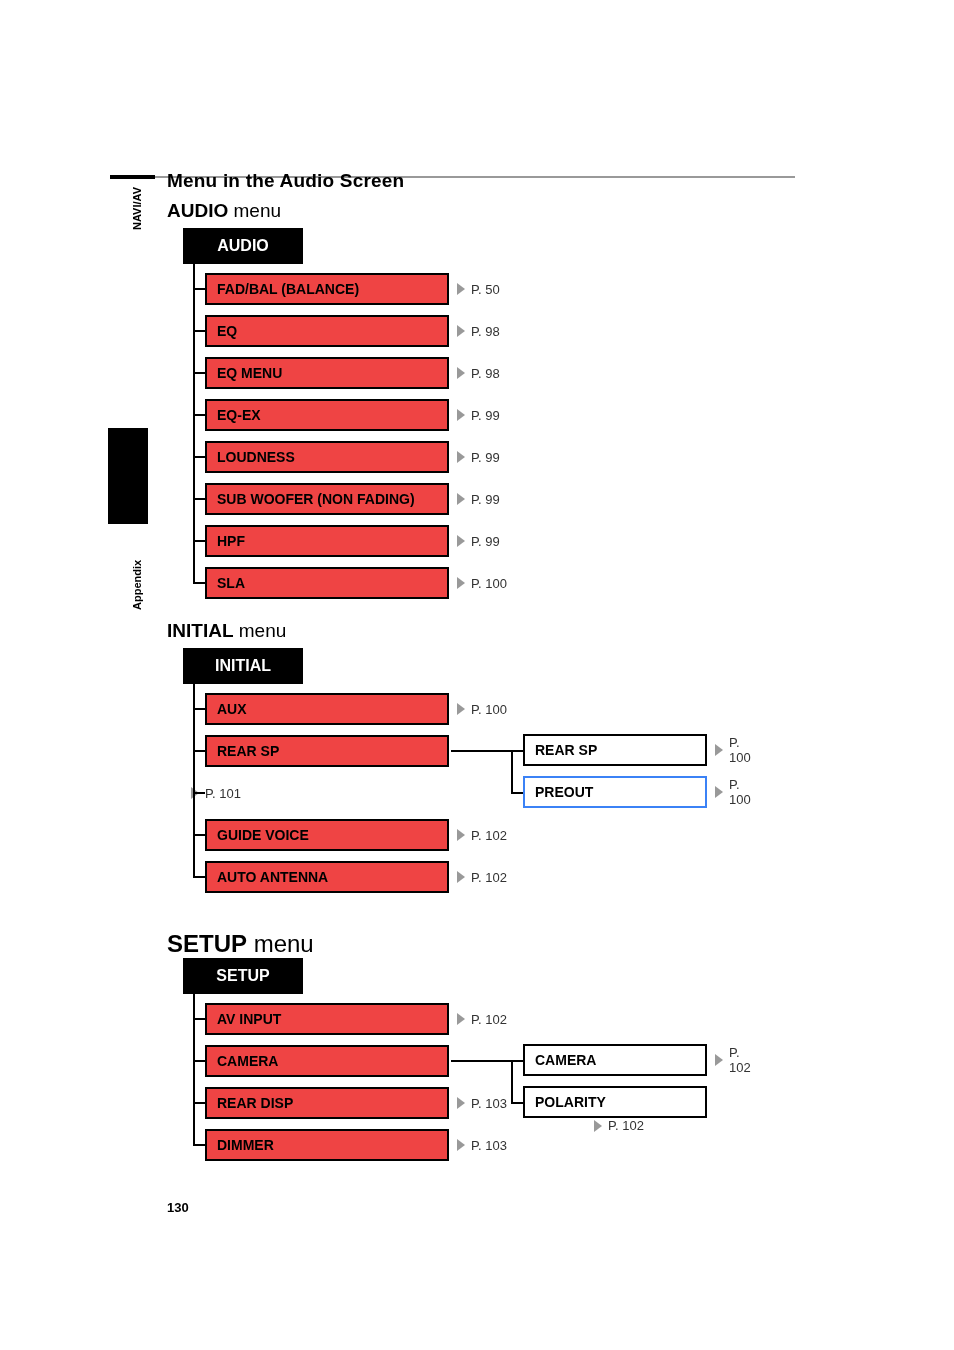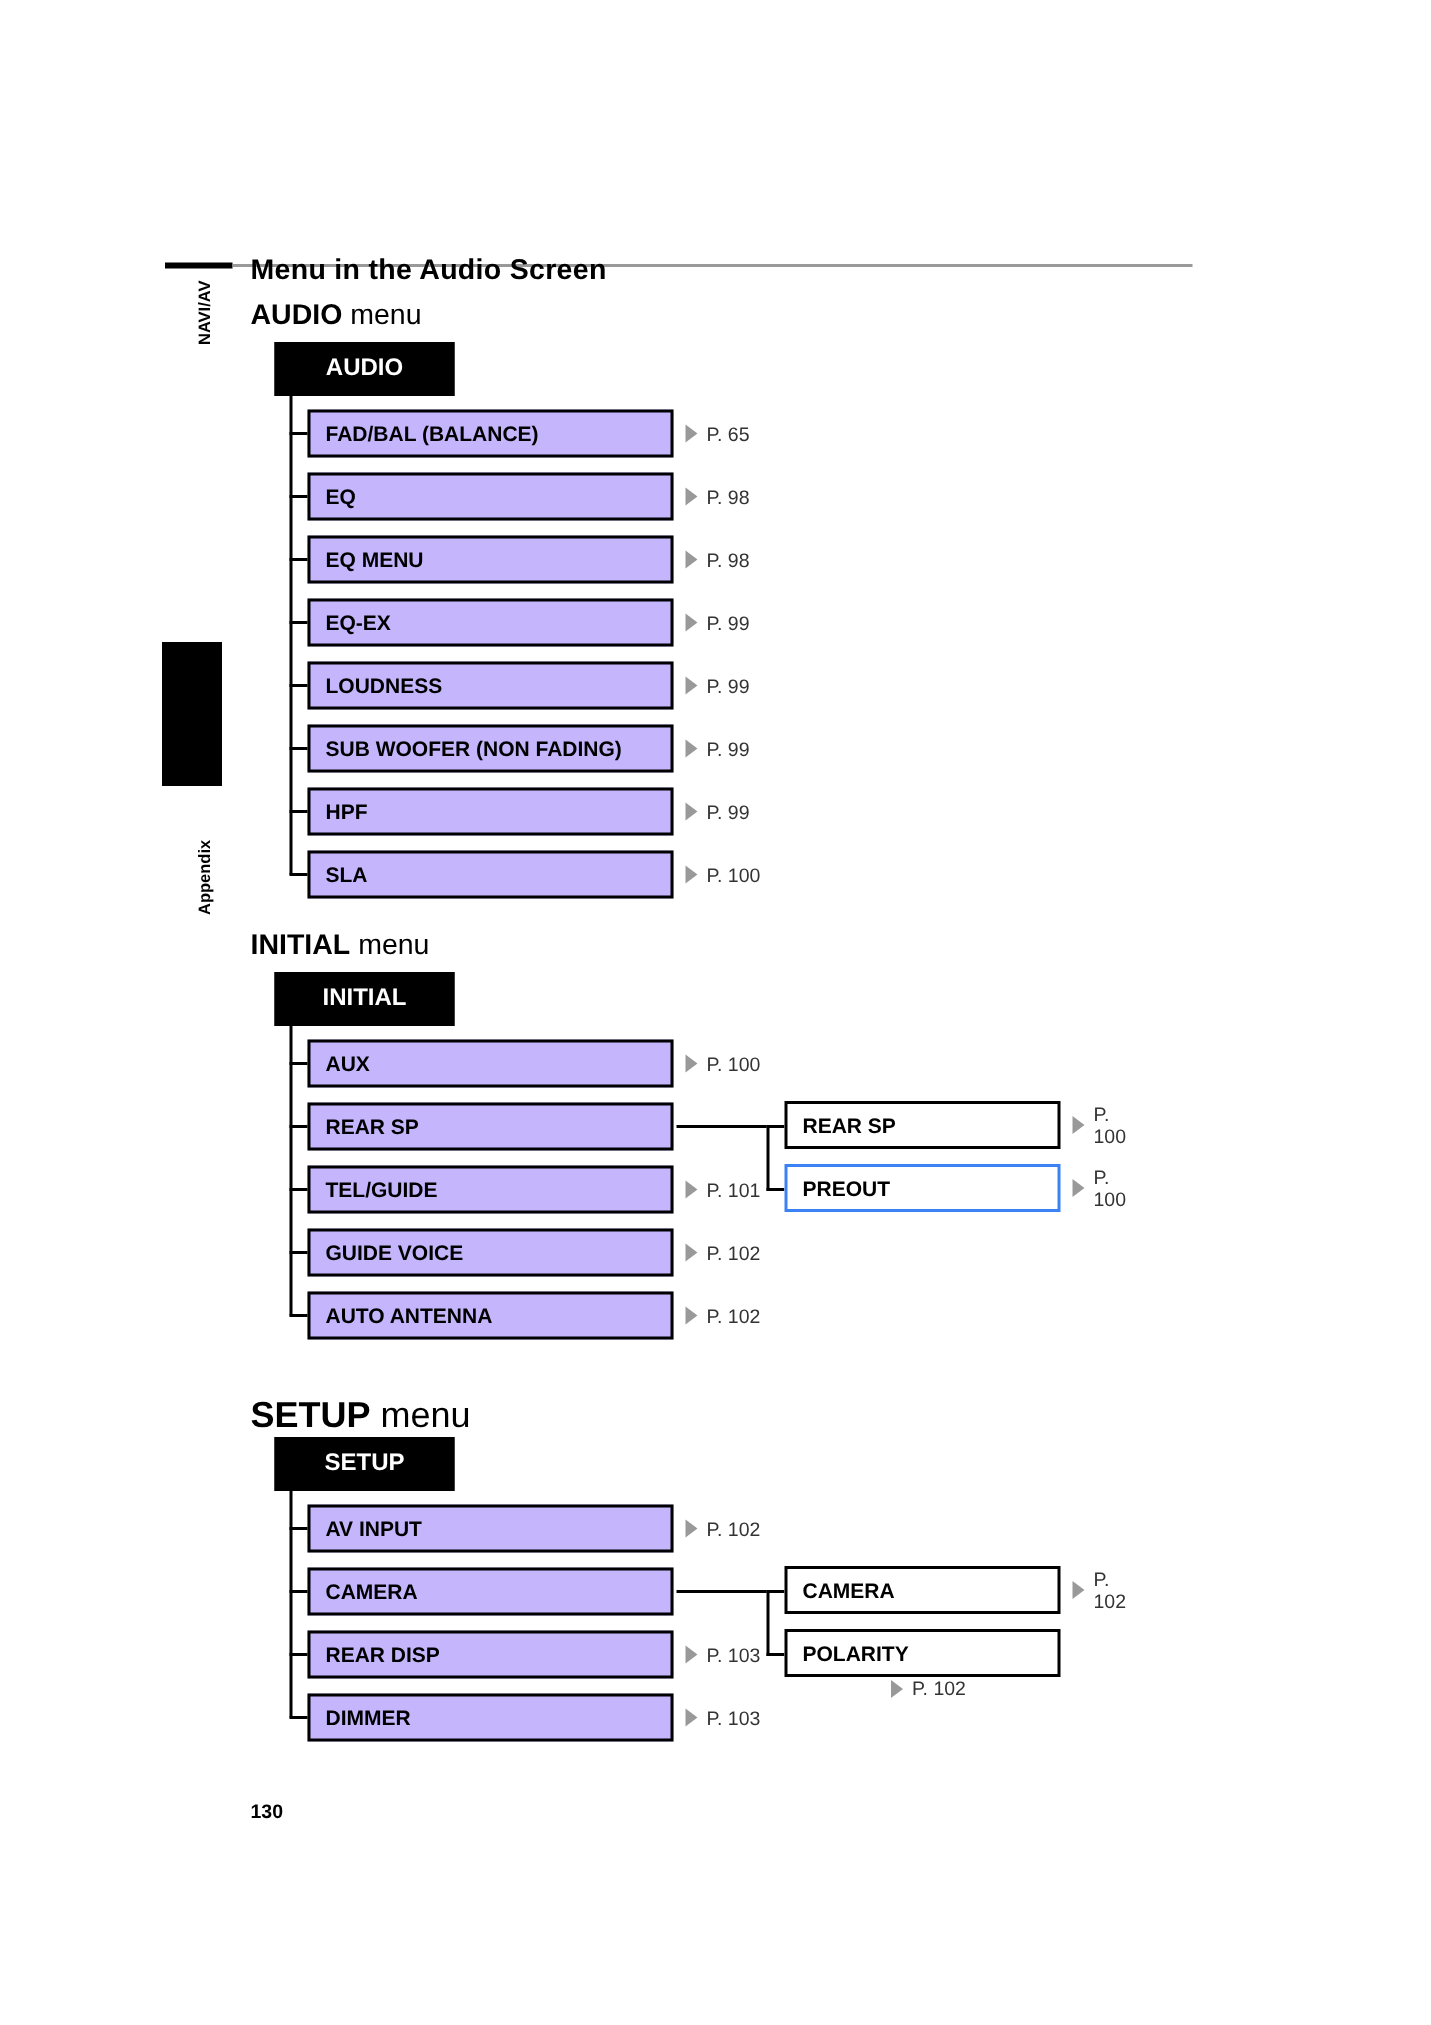--- a/index.html
+++ b/index.html
@@ -37,7 +37,7 @@
   .row.first .branch-v { top: -6px; }
   .row.last .branch-v { bottom: 21px; }
   .branch-h { position: absolute; left: 10px; top: 20px; width: 12px; height: 2px; background: #000; }
-  .item-box { margin-left: 22px; border: 2px solid #000; background: #c4b5fd; font-weight: bold; font-size: 14px; padding: 6px 10px; min-width: 244px; white-space: nowrap; }
+  .item-box { margin-left: 22px; border: 2px solid #000; background: #ef4444; font-weight: bold; font-size: 14px; padding: 6px 10px; min-width: 244px; white-space: nowrap; }
   .pageref { display: flex; align-items: center; margin-left: 8px; font-size: 13px; color: #333; }
   .pageref .tri { width: 0; height: 0; border-top: 6px solid transparent; border-bottom: 6px solid transparent; border-left: 8px solid #999; margin-right: 6px; }
 

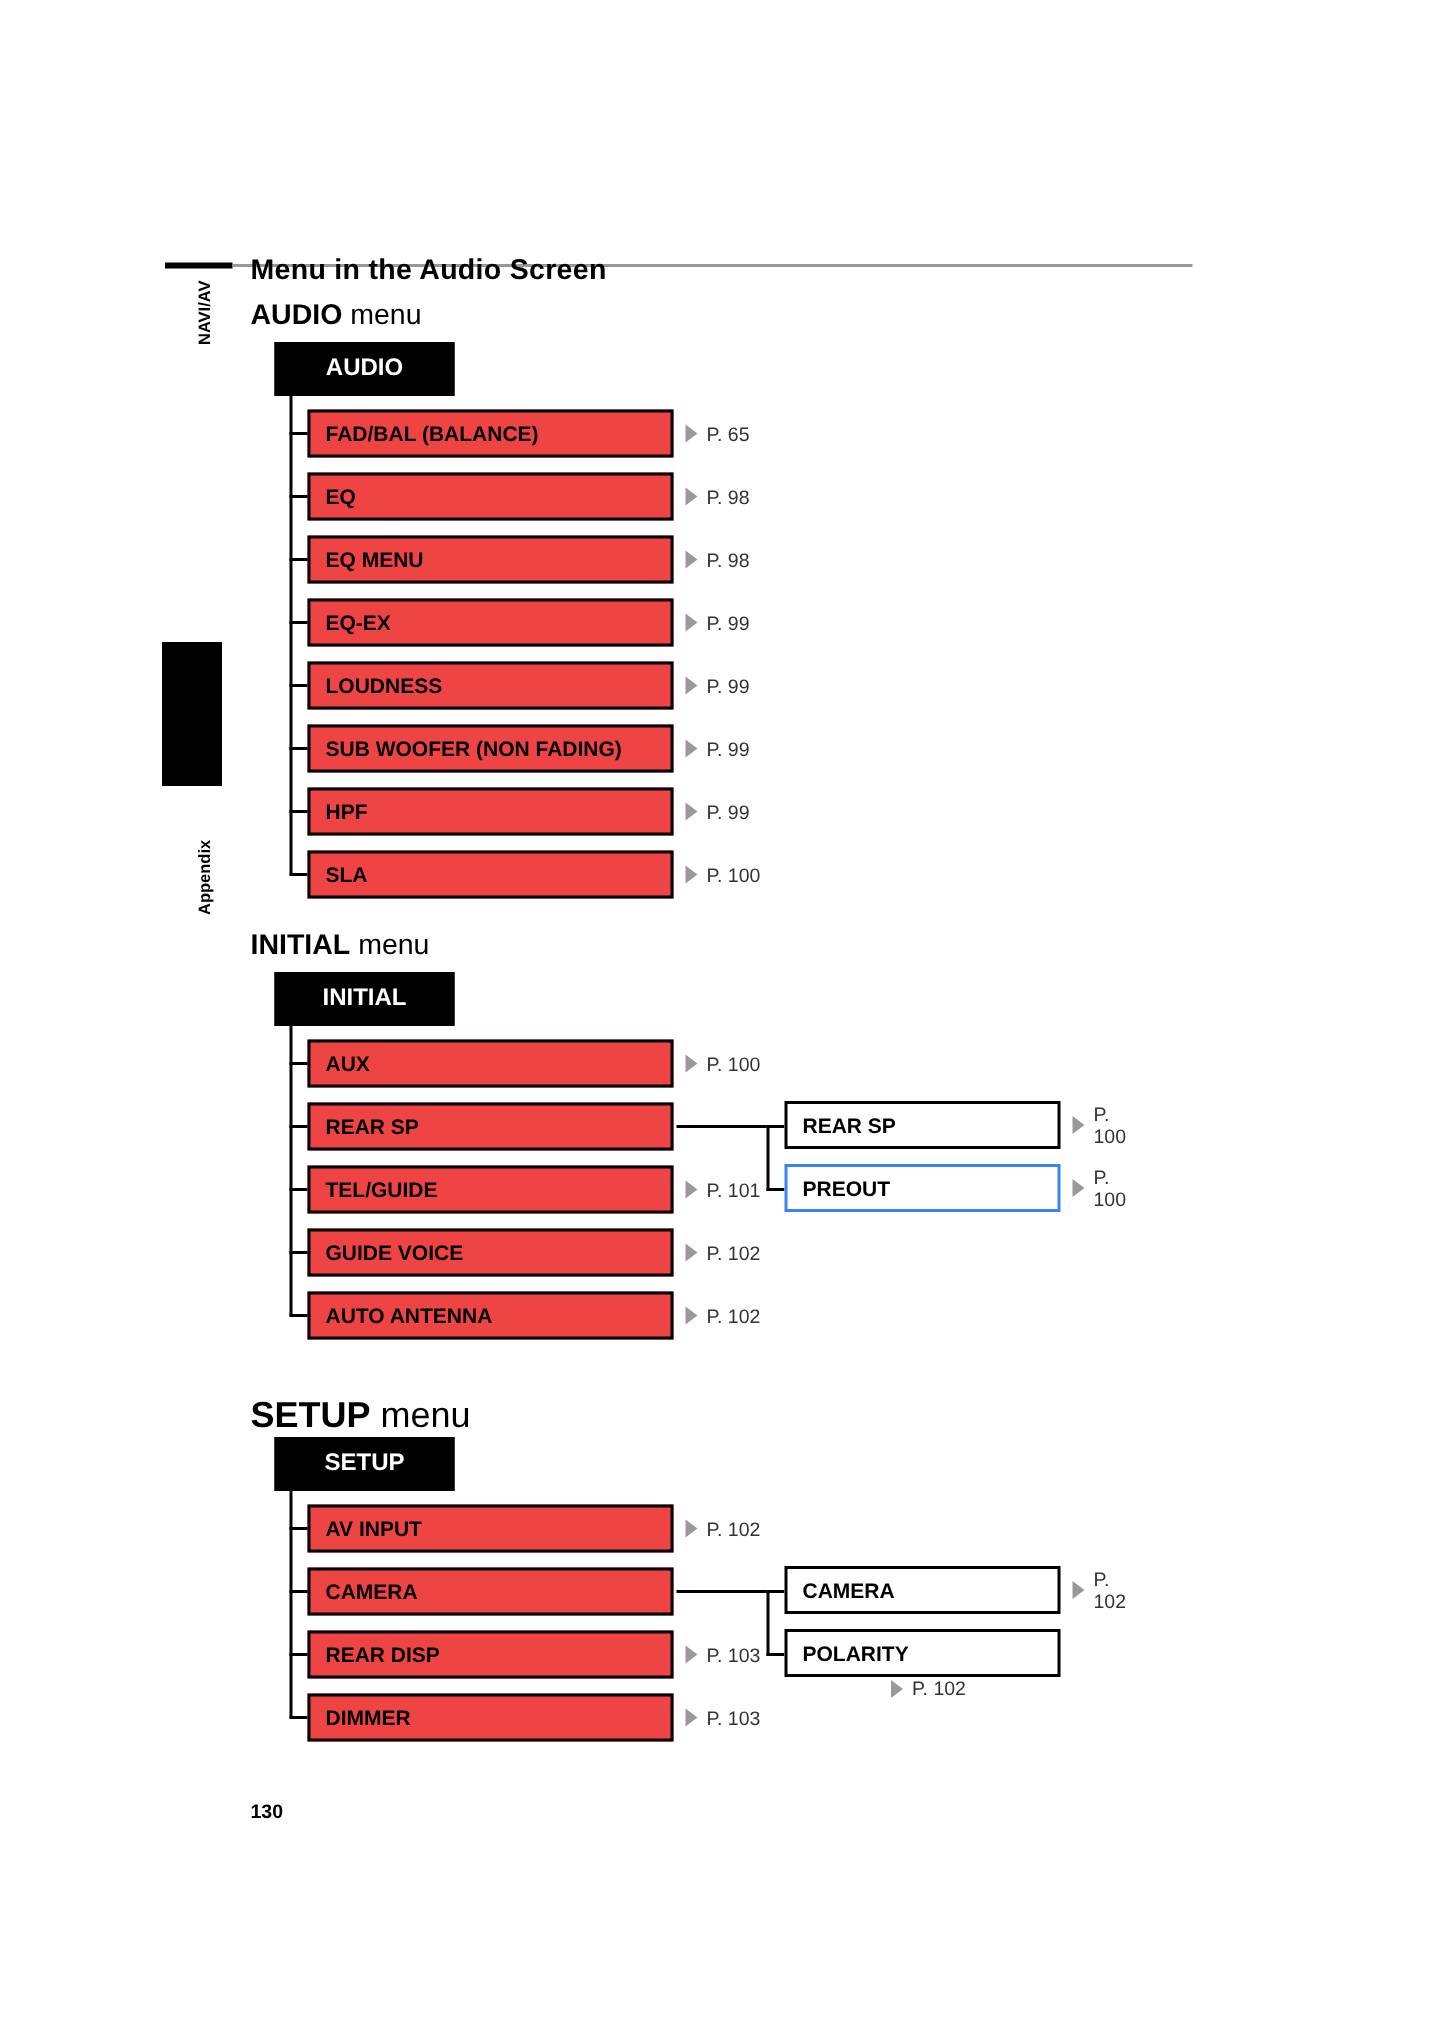--- a/index.html
+++ b/index.html
@@ -71,7 +71,7 @@
         <div class="item-box">FAD/BAL (BALANCE)</div>
         <div class="pageref">
           <span class="tri"></span>
-          <span>P. 65</span>
+          <span>P. 50</span>
         </div>
       </div>
     <div class="row">

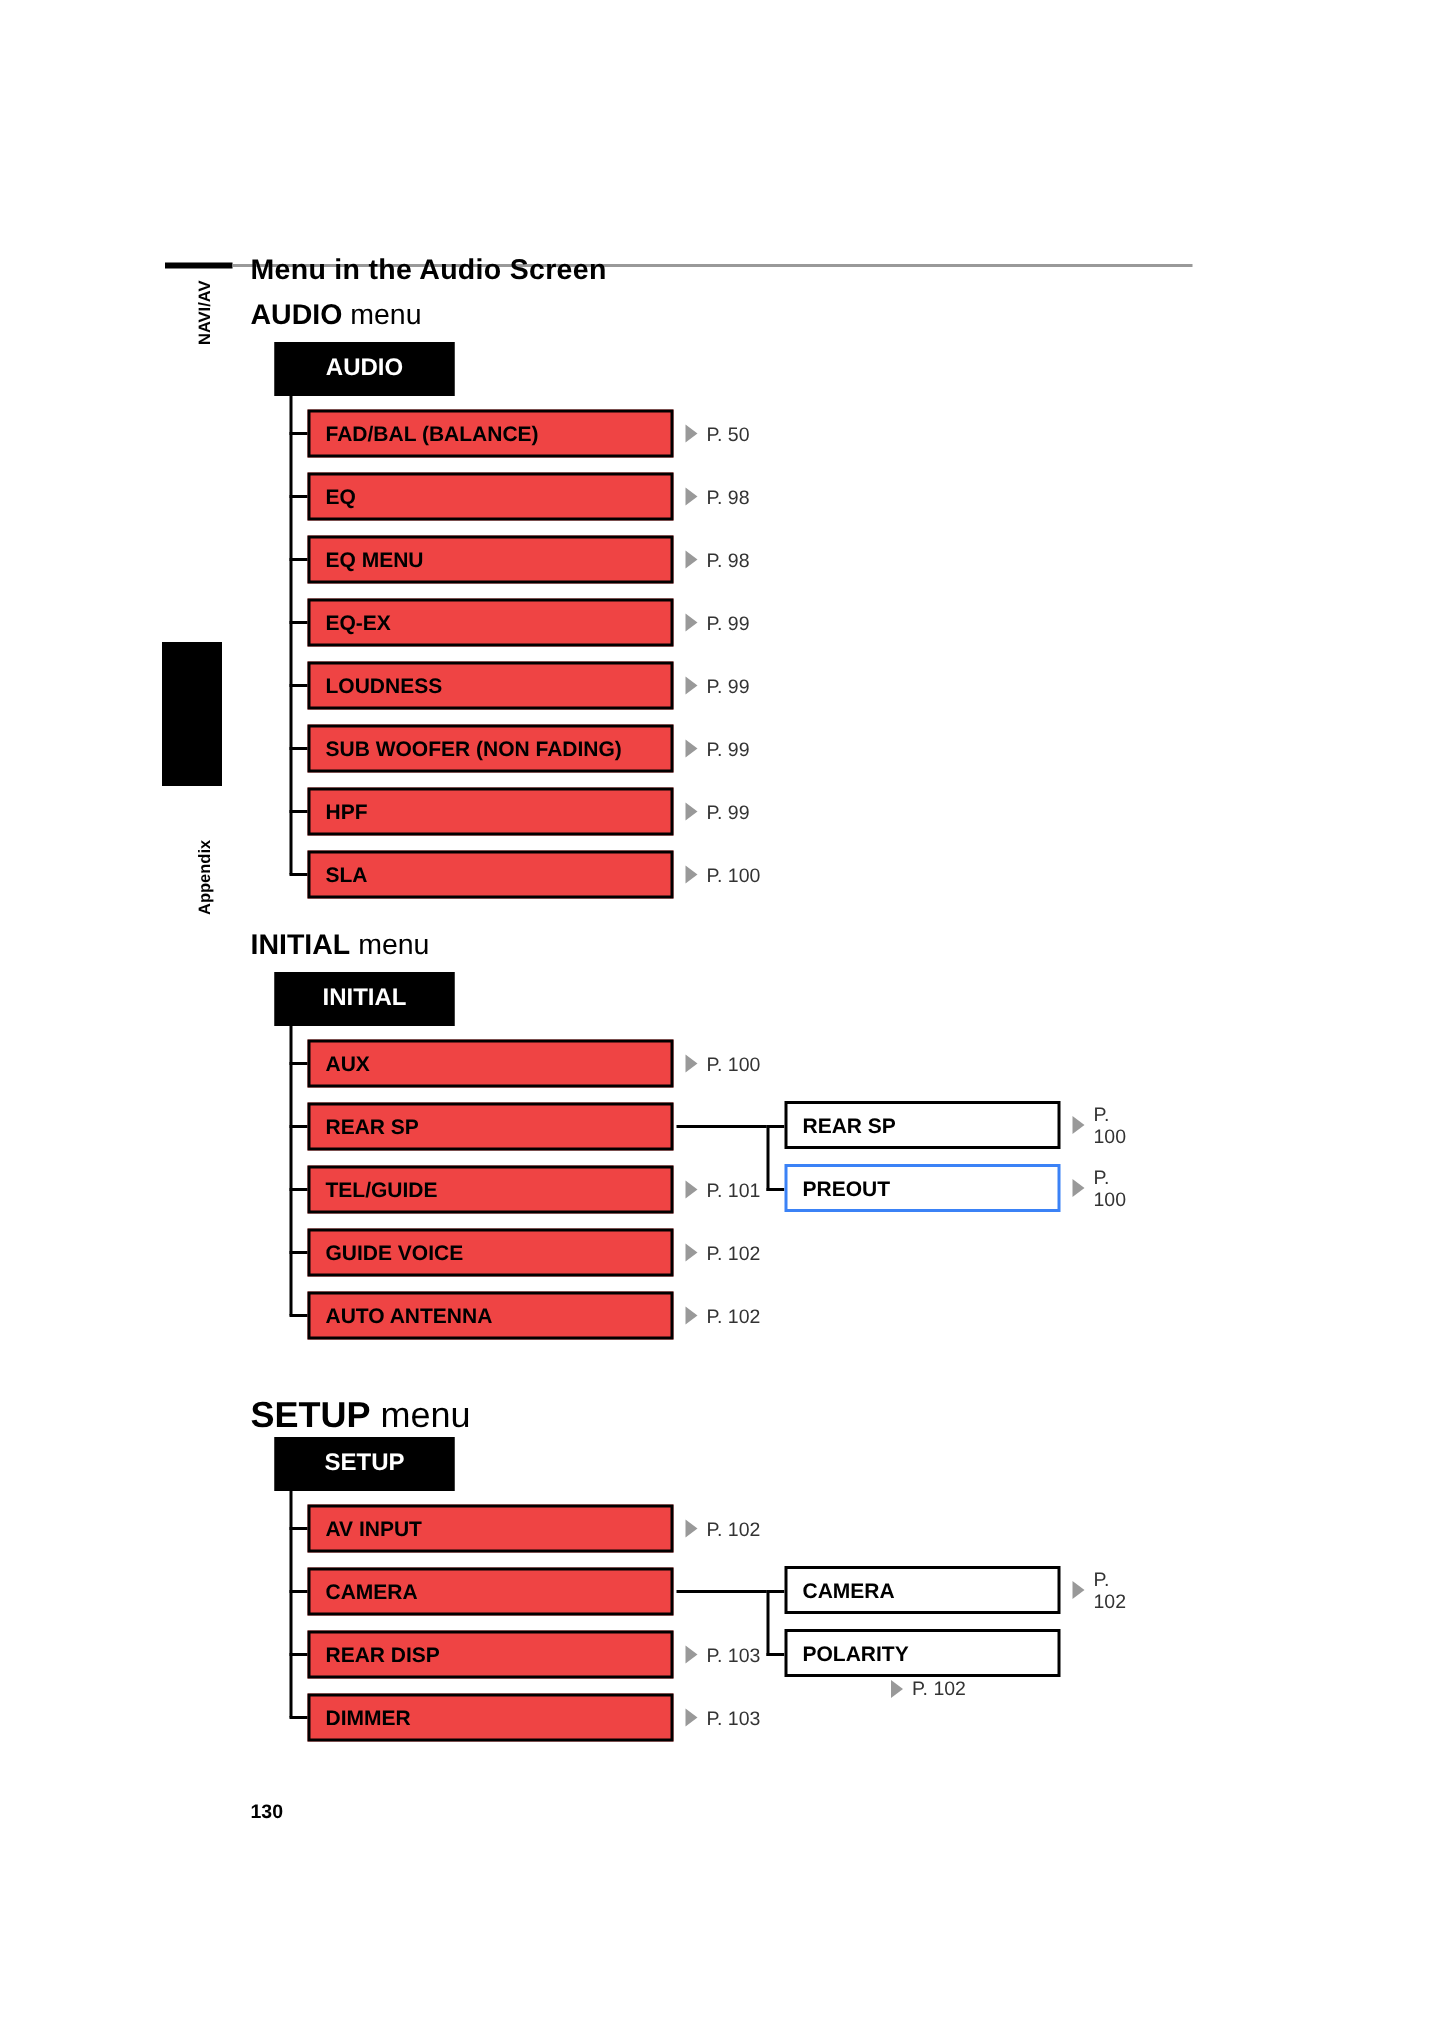--- a/index.html
+++ b/index.html
@@ -161,7 +161,6 @@
     <div class="row">
         <div class="branch-v"></div>
         <div class="branch-h"></div>
-        <div class="item-box">TEL/GUIDE</div>
         <div class="pageref">
           <span class="tri"></span>
           <span>P. 101</span>

